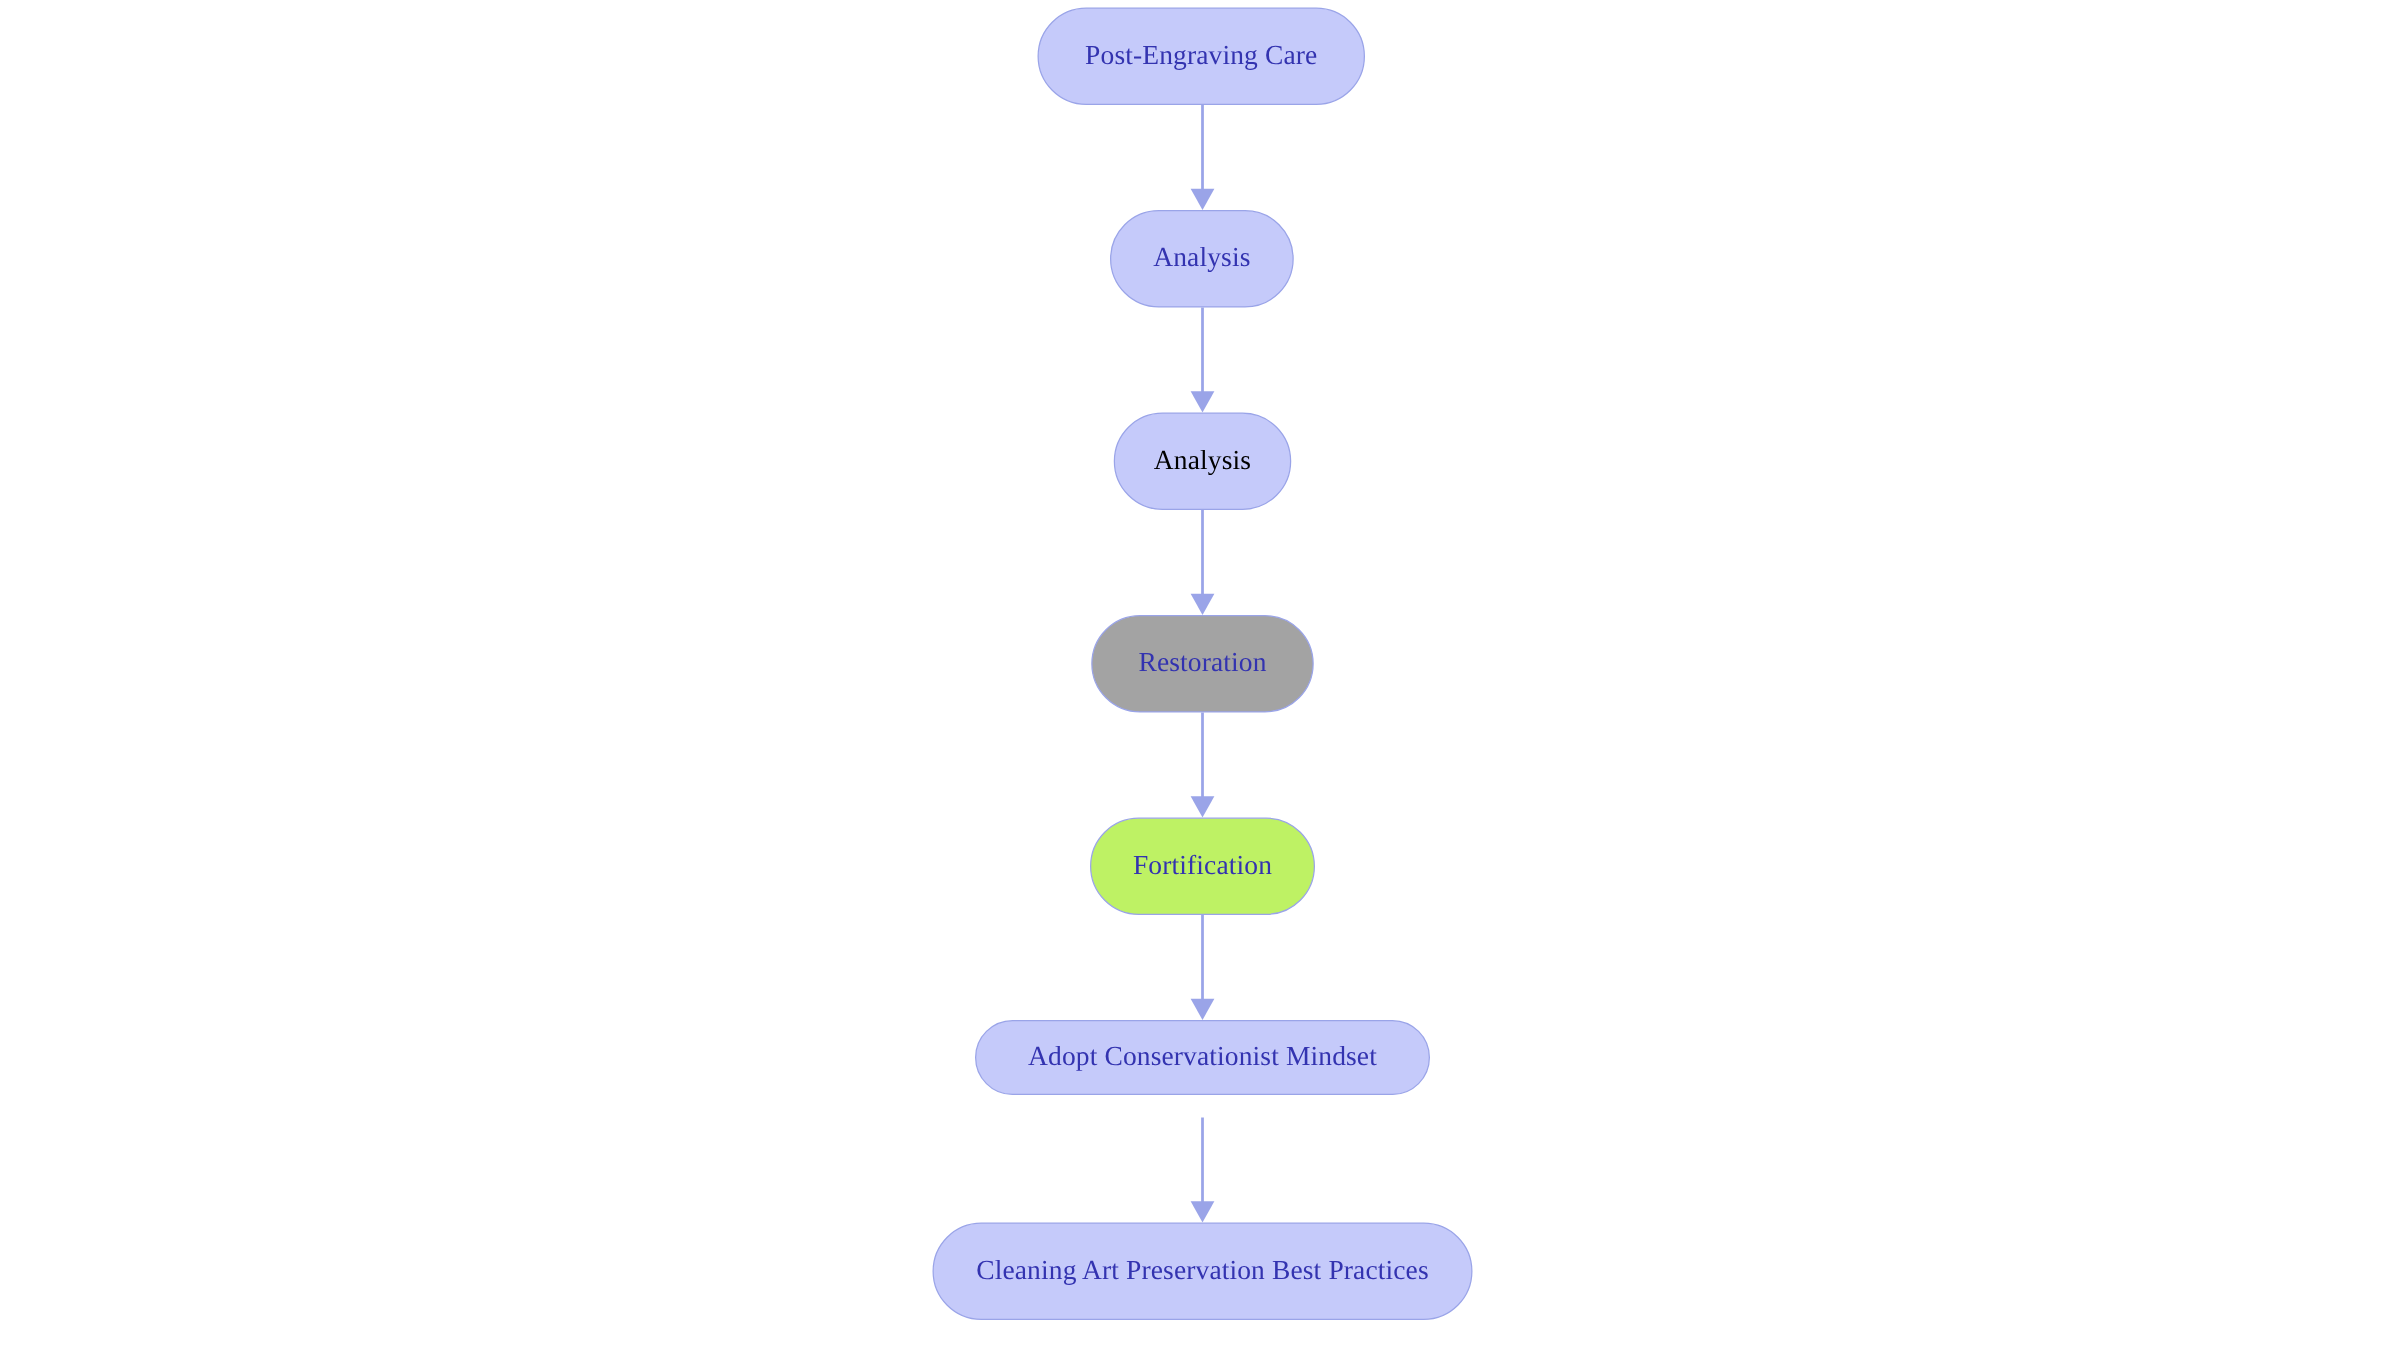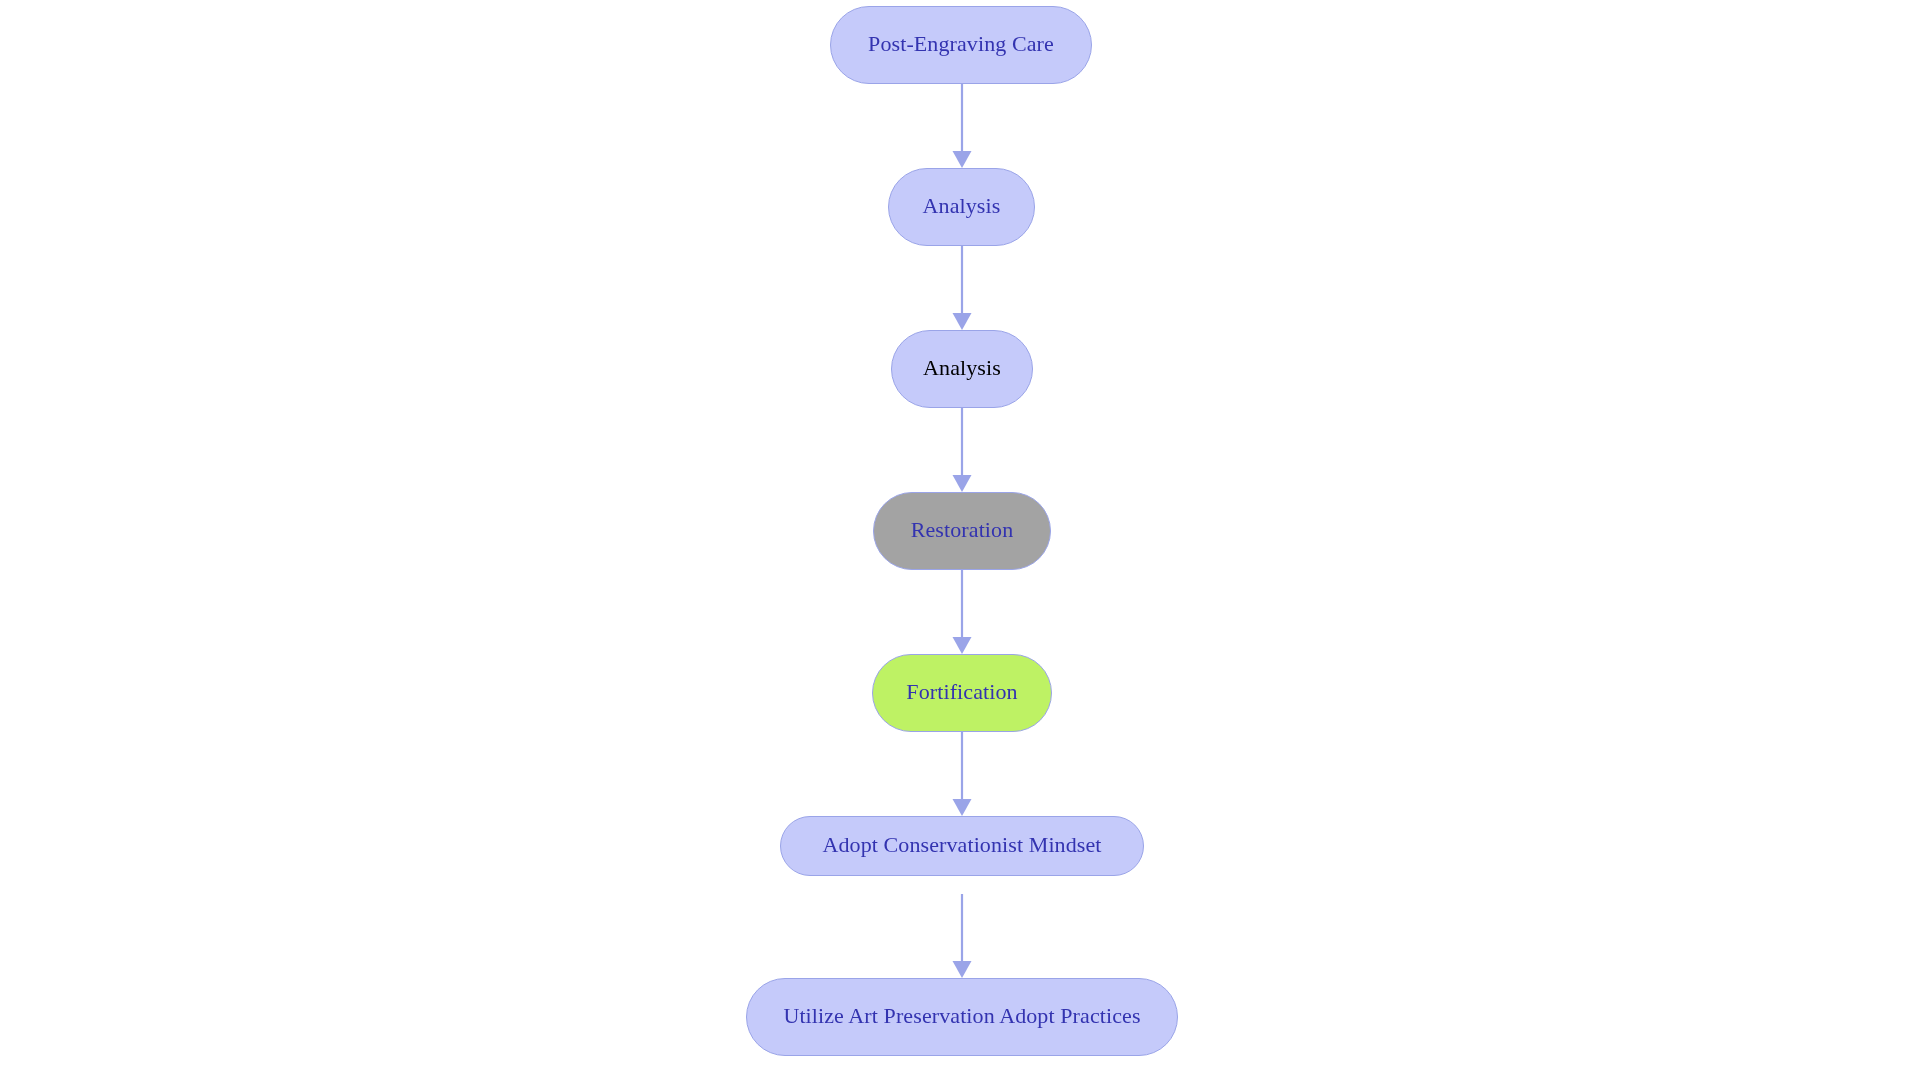--- a/index.html
+++ b/index.html
@@ -105,7 +105,7 @@
         <span class="node-label">Adopt Conservationist Mindset</span>
       </div>
       <div class="node" style="left: 746px; top: 978px; width: 432px; height: 78px; background: rgb(197, 202, 250); border-color: rgb(154, 164, 232); color: rgb(51, 51, 176);">
-        <span class="node-label">Utilize Art Preservation Adopt Practices</span>
+        <span class="node-label">Cleaning Art Preservation Best Practices</span>
       </div>
     </div>
 

